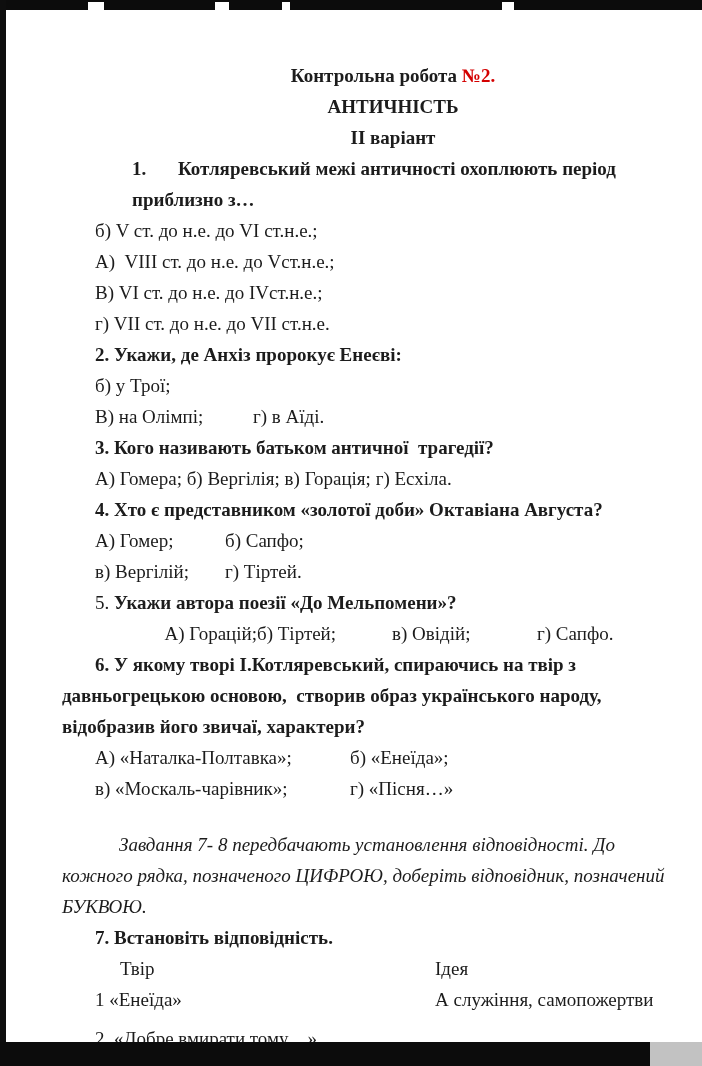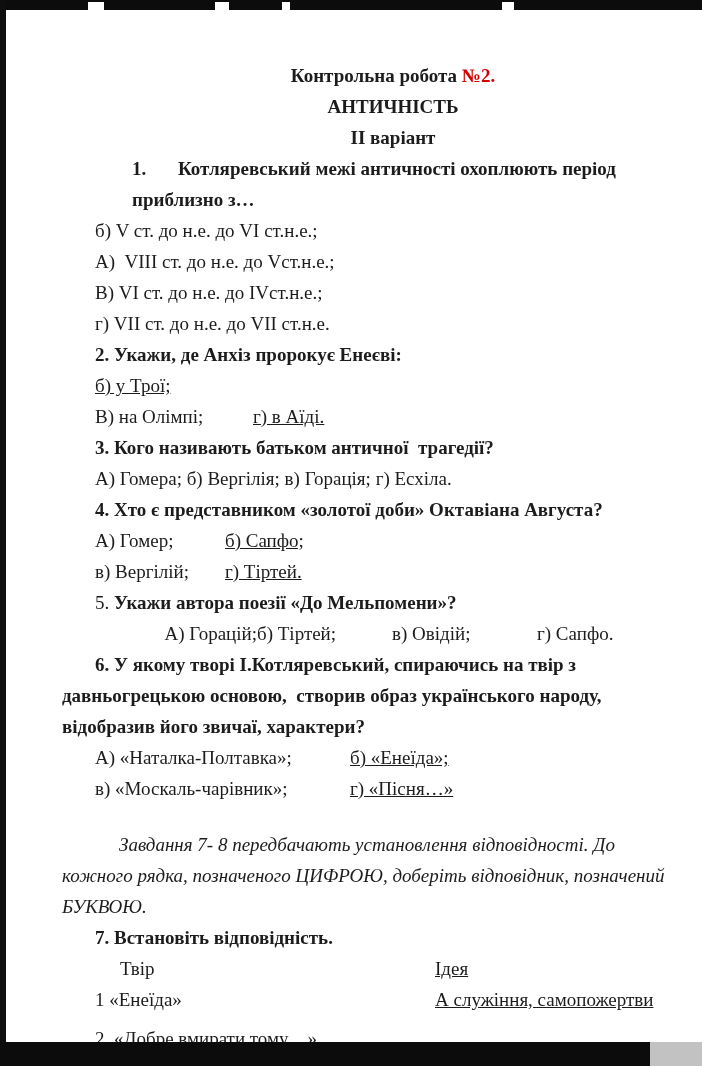--- a/index.html
+++ b/index.html
@@ -43,7 +43,7 @@
   
   .row { display:flex; margin-left:33px; }
   .row .c1 { flex:0 0 auto; }
-  .row .c2 { flex:0 0 auto;text-decoration:underline; }
+  .row .c2 { flex:0 0 auto; }
   .cols-q2 .c1 { width:158px; }
   .cols-q4 .c1 { width:130px; }
   .cols-q6 .c1 { width:255px; }

